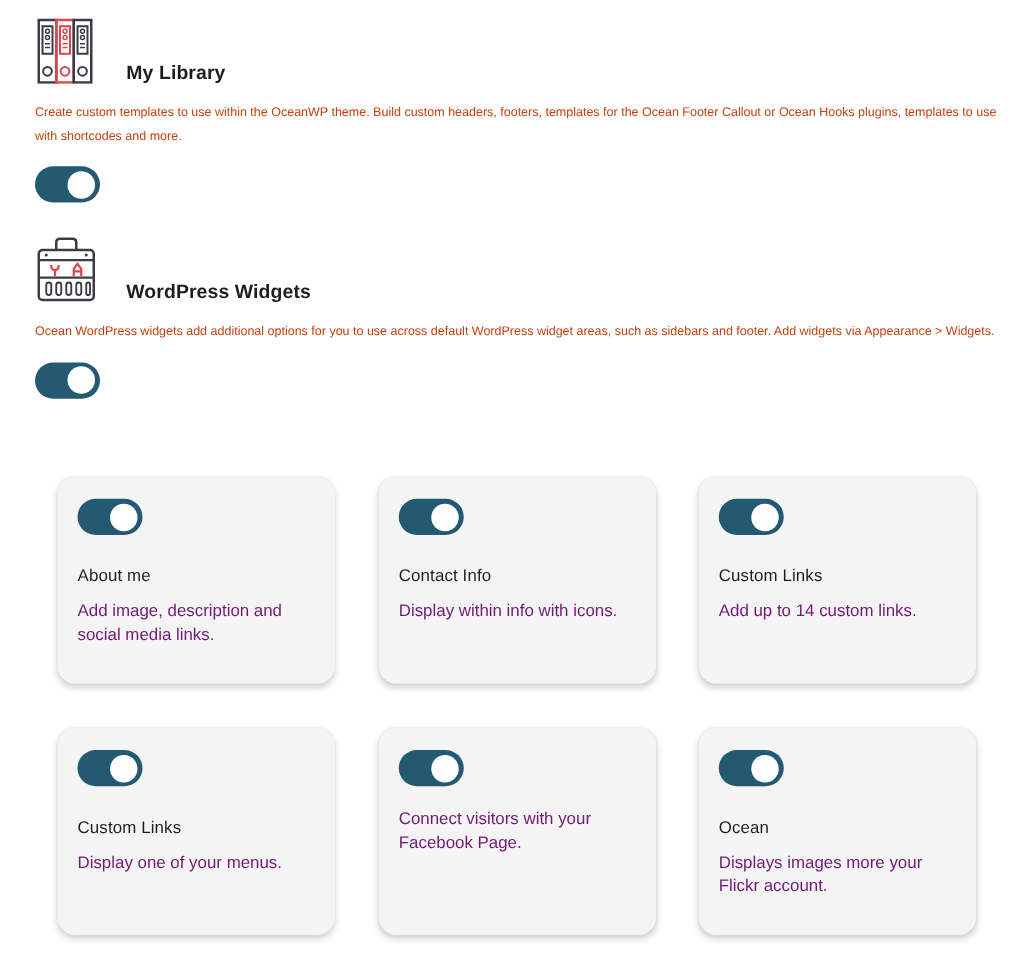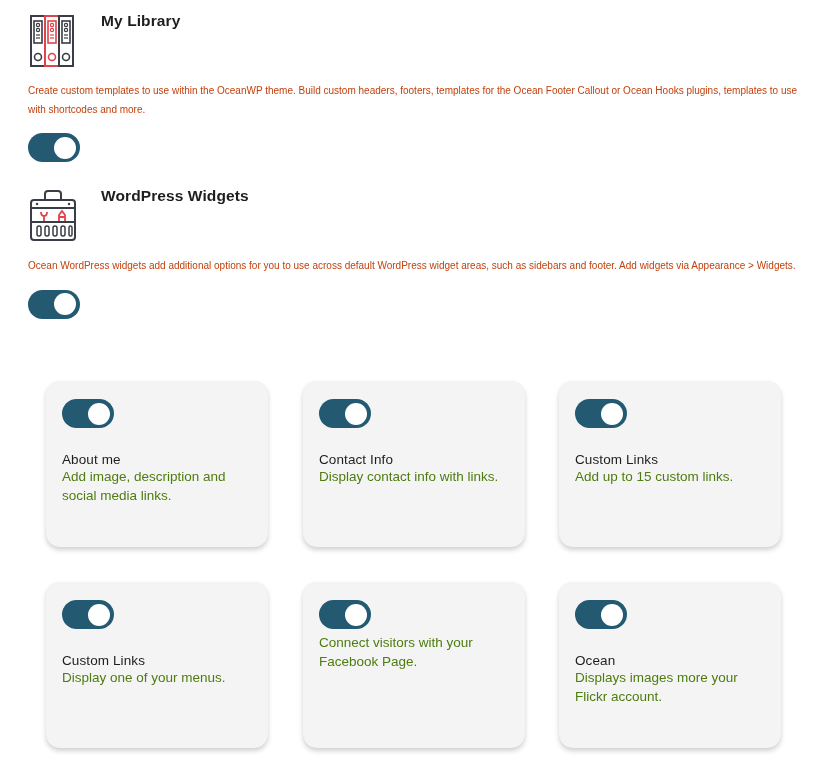--- a/index.html
+++ b/index.html
@@ -7,7 +7,7 @@
   body { font-family: "Liberation Sans", "DejaVu Sans", sans-serif; color: #1e1e1e; position: relative; }
 
   .section { position: absolute; left: 28px; width: 790px; }
-  .section-header { display: flex; align-items: flex-start; height: 56px; }
+  .section-header { display: flex; align-items: flex-end; height: 56px; }
   .section-icon { width: 52px; height: 56px; display: flex; align-items: center; justify-content: flex-start; }
   .section-title { margin-left: 21px; font-size: 15.5px; font-weight: bold; color: #1e1e1e; letter-spacing: 0.1px; }
   .section-desc { font-size: 10px; line-height: 18.5px; color: #c2410c; margin-top: 14px; width: 780px; }

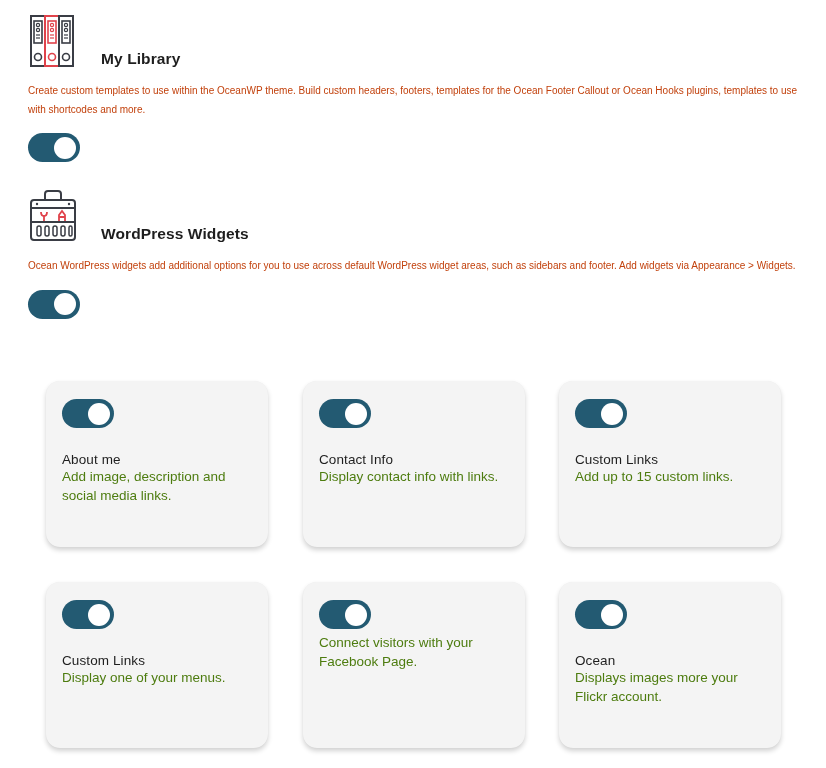--- a/index.html
+++ b/index.html
@@ -22,7 +22,7 @@
     padding: 18px 16px 0 16px;
   }
   .card-title { font-size: 13.5px; font-weight: normal; color: #1e1e1e; margin-top: 20px; letter-spacing: 0.1px; }
-  .card-desc { font-size: 13.5px; line-height: 19px; color: #4d7c0f; }
+  .card-desc { font-size: 13.5px; line-height: 19px; color: #701a75; margin-top: 11px; }
 </style>
 </head>
 <body>

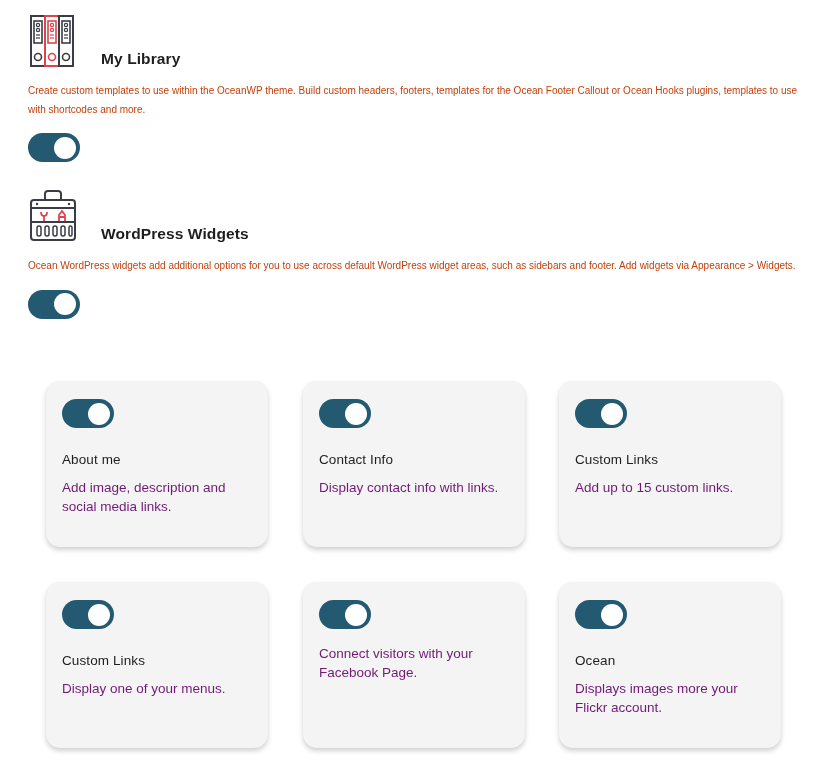--- a/index.html
+++ b/index.html
@@ -102,7 +102,7 @@
   <div class="card" style="left:257px; top:0;">
     <div class="toggle"><span class="knob"></span></div>
     <div class="card-title">Contact Info</div>
-    <div class="card-desc">Display contact info with links.</div>
+    <div class="card-desc">Display within info with icons.</div>
   </div>
   <div class="card" style="left:513px; top:0;">
     <div class="toggle"><span class="knob"></span></div>

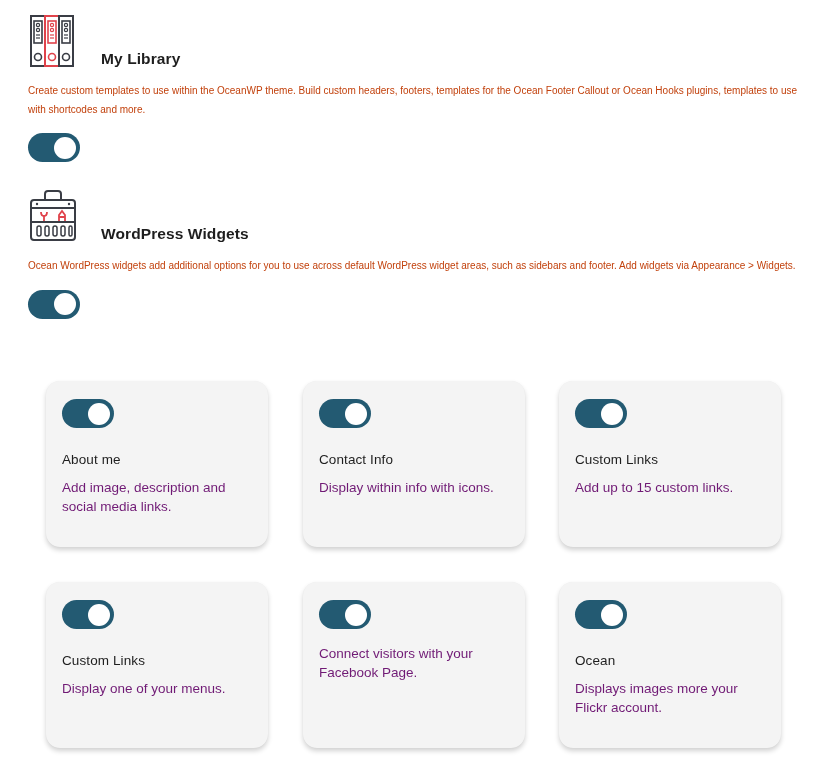--- a/index.html
+++ b/index.html
@@ -107,7 +107,7 @@
   <div class="card" style="left:513px; top:0;">
     <div class="toggle"><span class="knob"></span></div>
     <div class="card-title">Custom Links</div>
-    <div class="card-desc">Add up to 15 custom links.</div>
+    <div class="card-desc">Add up to 14 custom links.</div>
   </div>
   <div class="card" style="left:0; top:201px;">
     <div class="toggle"><span class="knob"></span></div>

